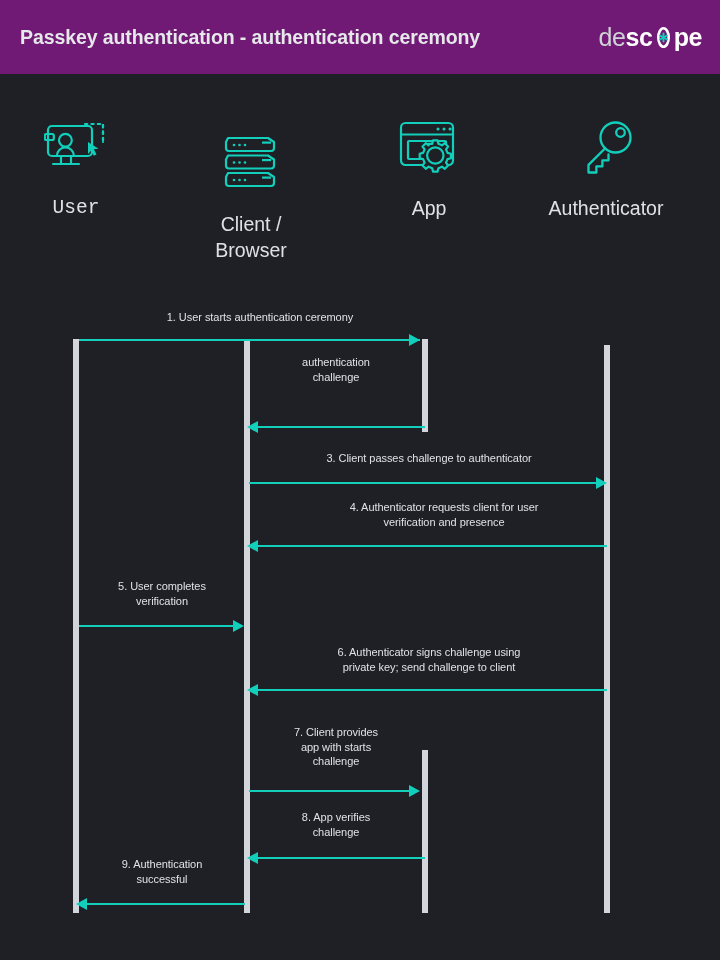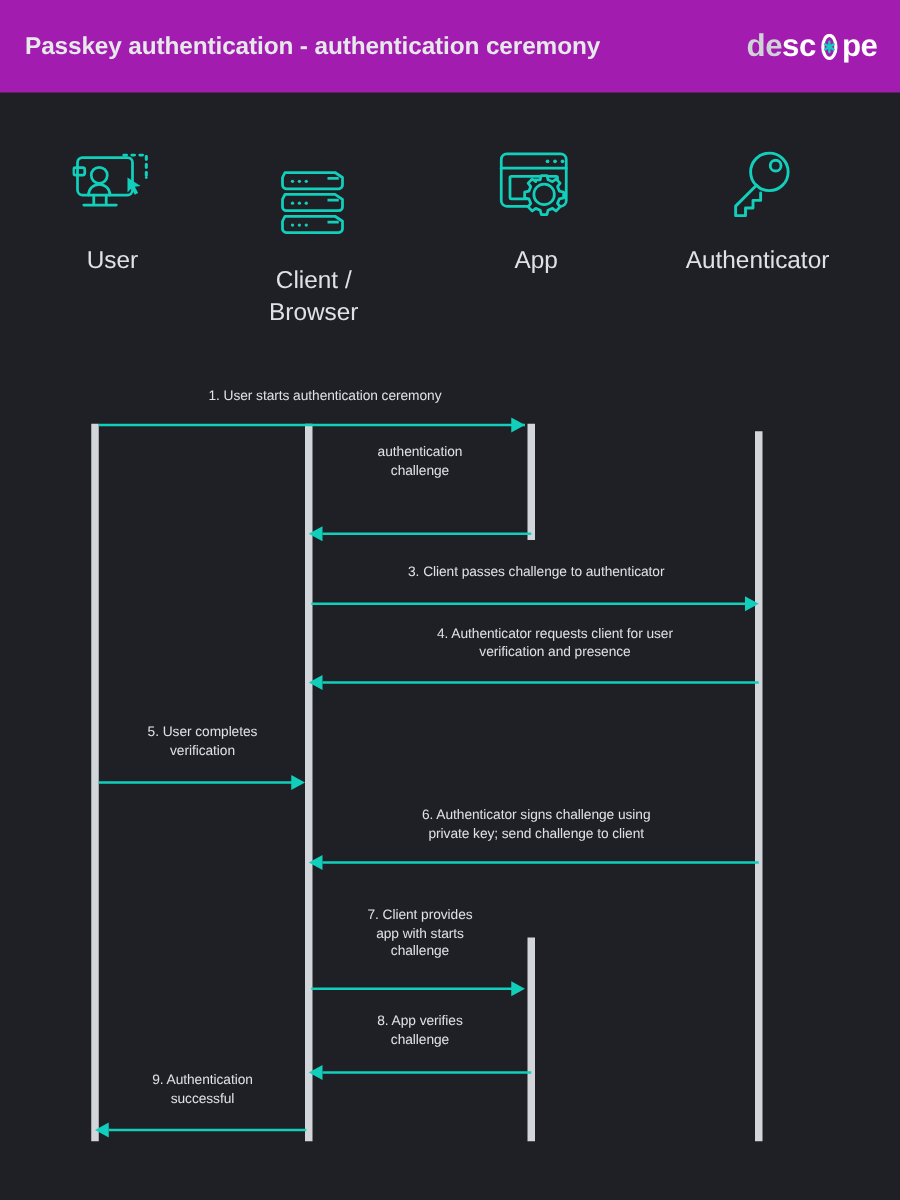--- a/index.html
+++ b/index.html
@@ -24,7 +24,7 @@
     position: absolute;
     left: 0; top: 0;
     width: 720px; height: 74px;
-    background: #a21caf;
+    background: #701a75;
     display: flex;
     align-items: center;
     justify-content: space-between;

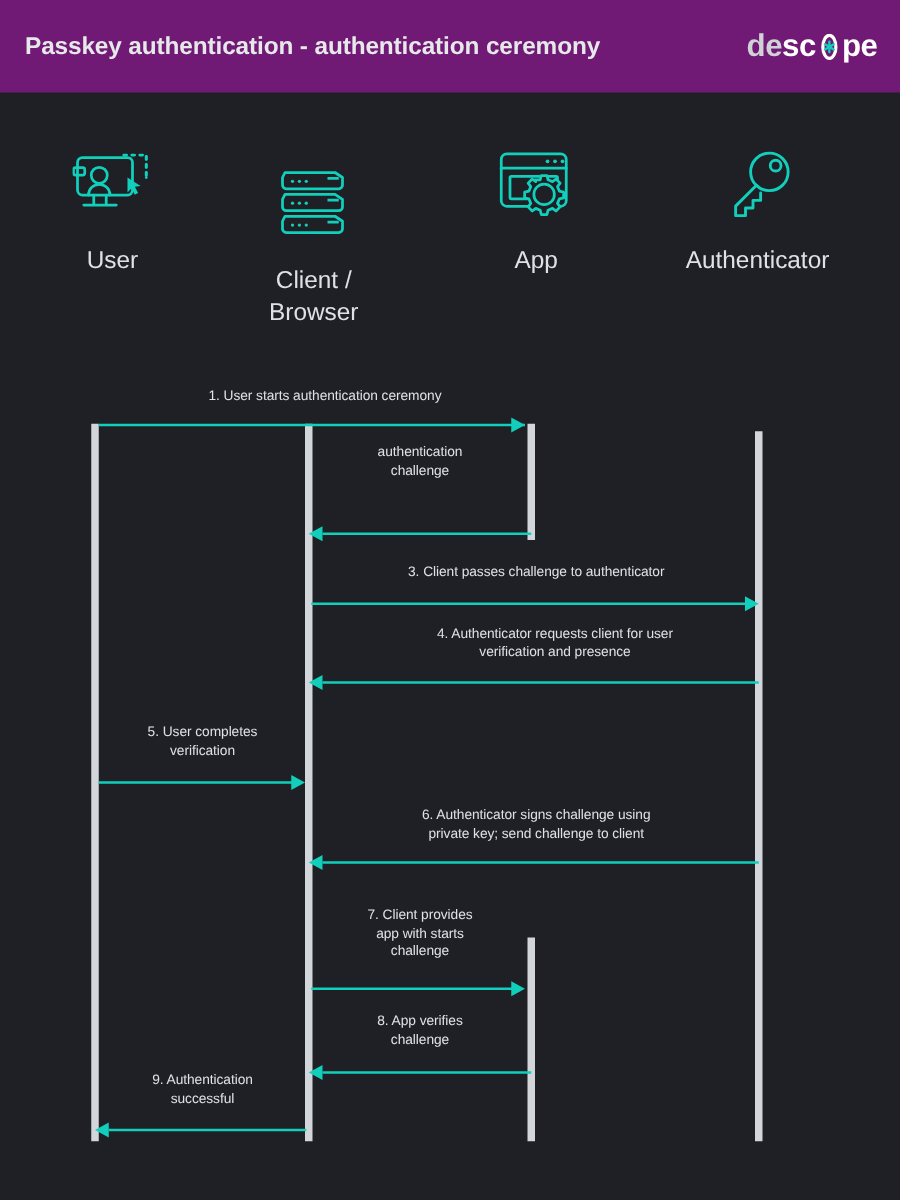--- a/index.html
+++ b/index.html
@@ -45,7 +45,7 @@
     line-height: 1;
     white-space: nowrap;
   }
-  .logo-de { color: #cfd2d6; font-weight: 700; }
+  .logo-de { color: #cfd2d6; font-weight: 400; }
   .logo-sc { color: #ffffff; font-weight: bold; }
   .logo-pe { color: #ffffff; font-weight: bold; }
   .logo-o {

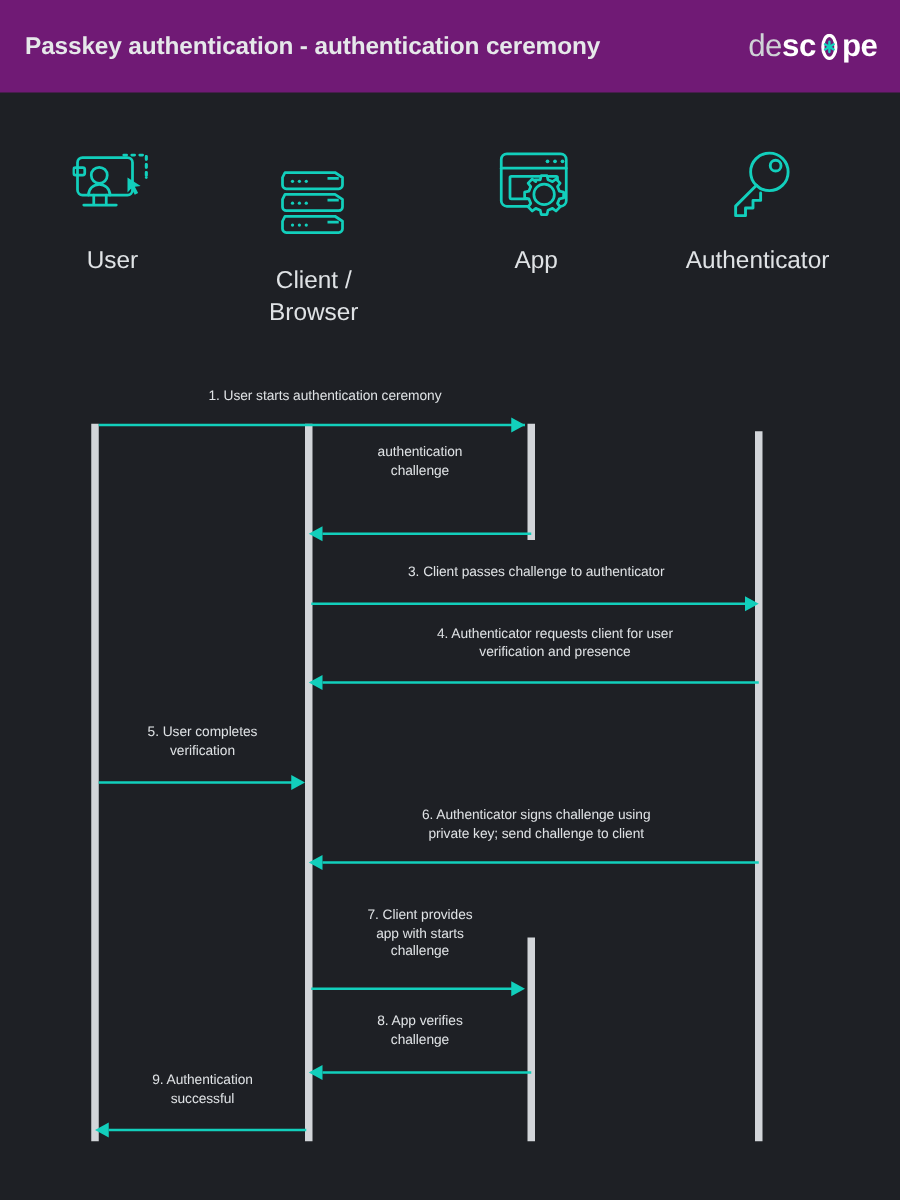--- a/index.html
+++ b/index.html
@@ -134,7 +134,7 @@
 
   <div class="actors">
 
-    <div class="actor" style="left:15px;">
+    <div class="actor" style="left:1px;font-family:Liberation Mono, monospace;">
       <div class="actor-icon">
         <svg width="64" height="56" viewBox="0 0 64 56">
           <g fill="none" stroke="#12cfbc" stroke-width="2.2" stroke-linecap="round" stroke-linejoin="round">

